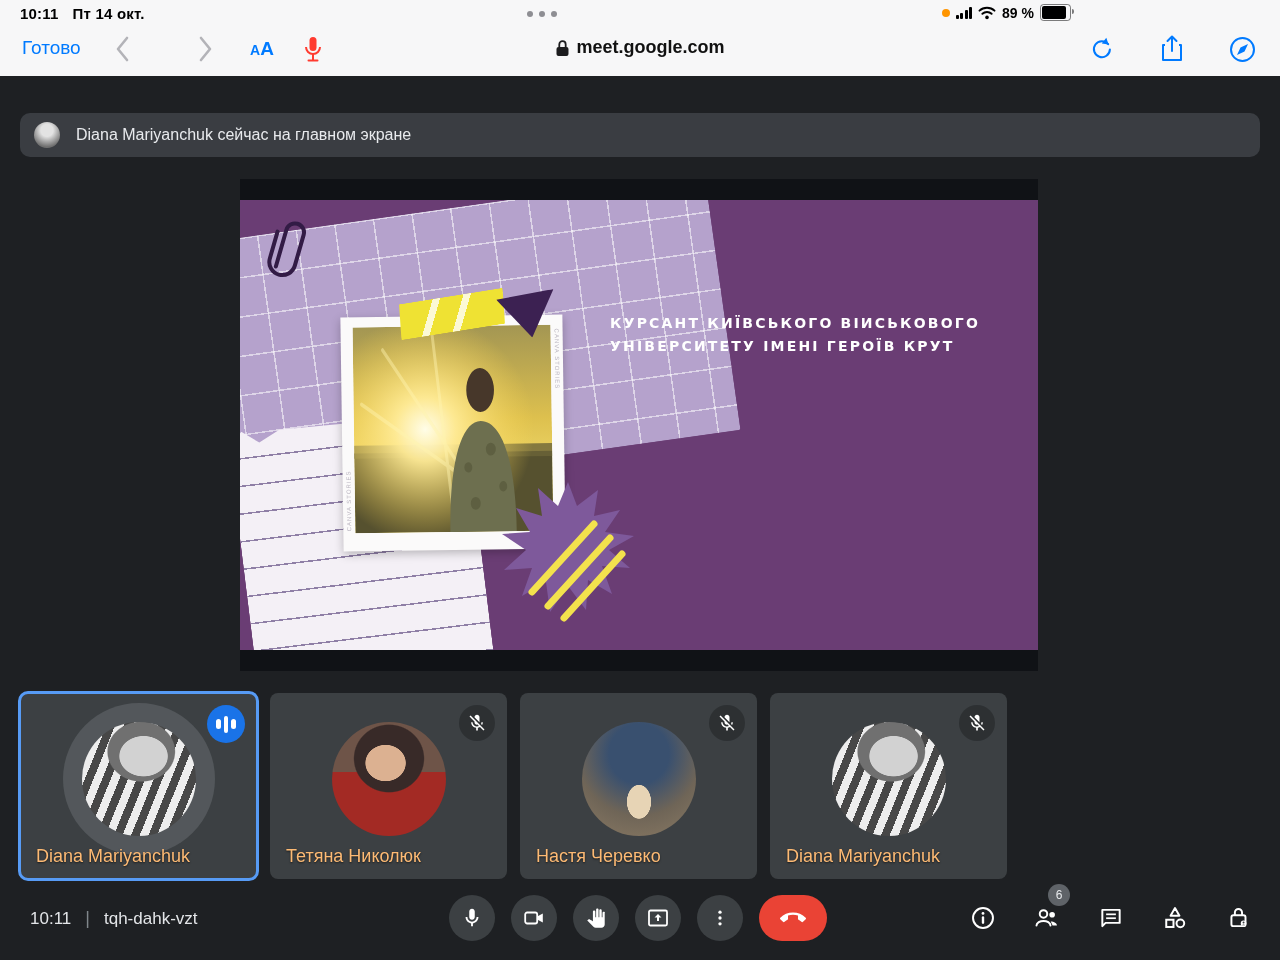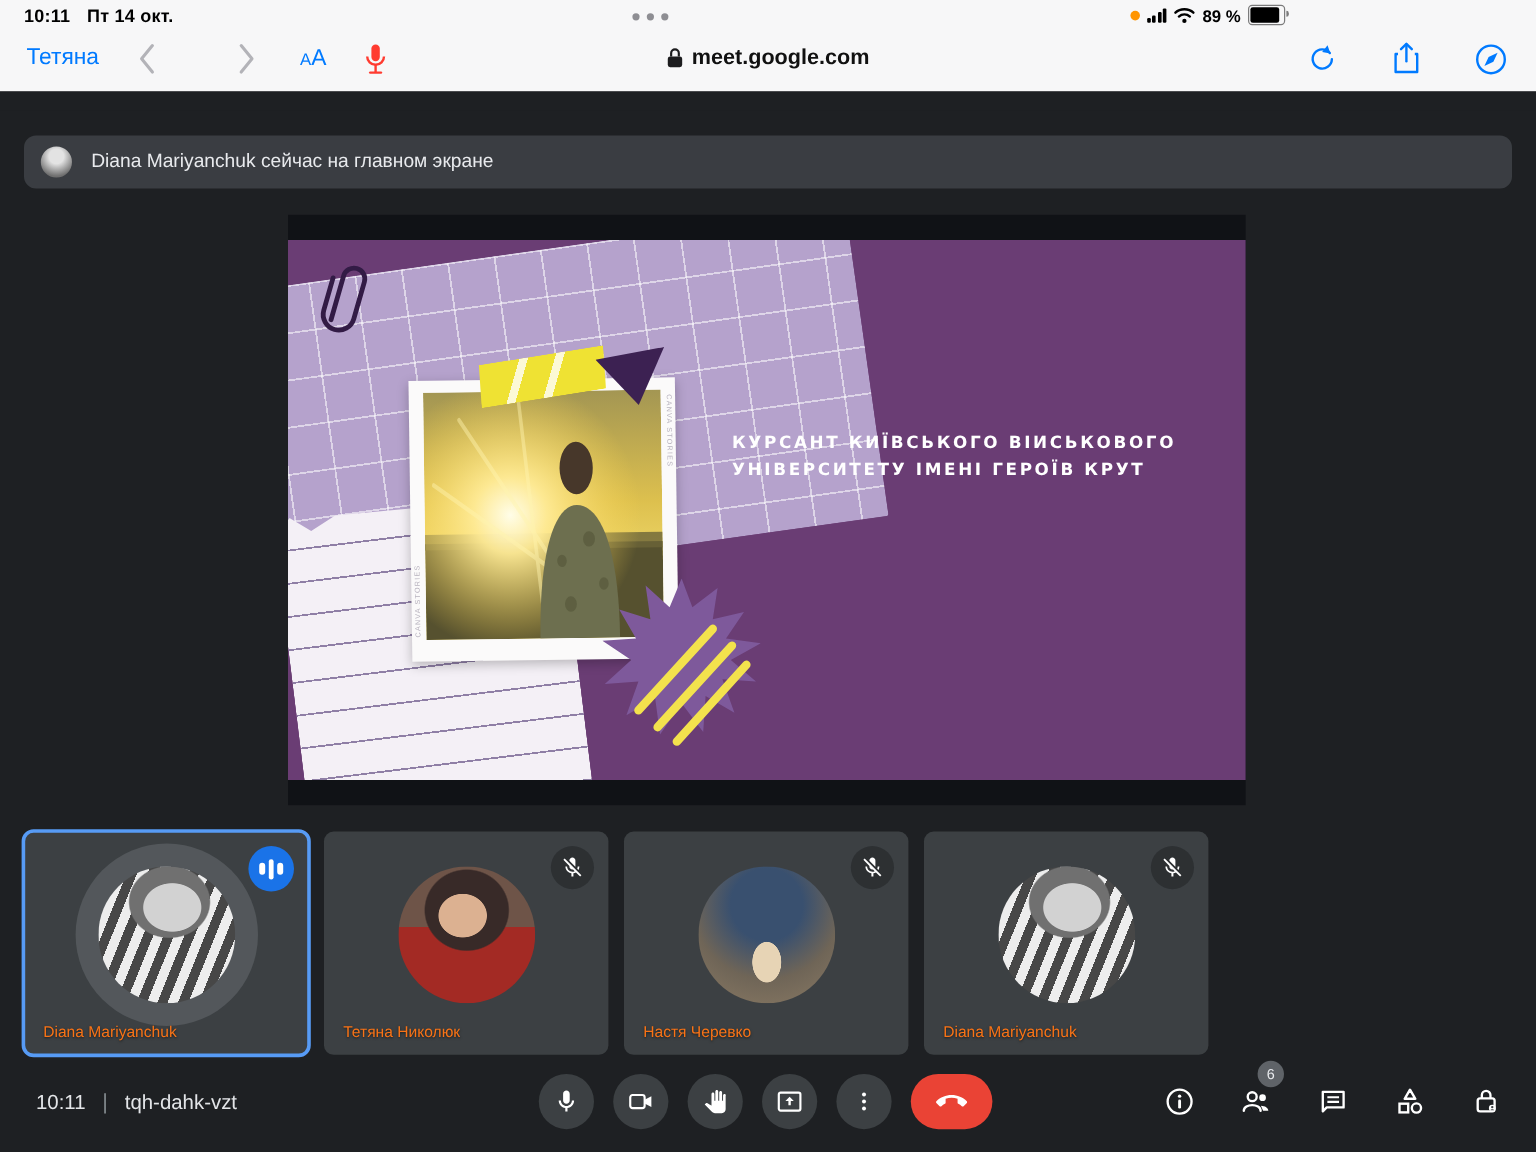--- a/index.html
+++ b/index.html
@@ -149,7 +149,7 @@
   </div>
 
   <div class="toolbar">
-    <span class="done">Тетяна</span>
+    <span class="done">Готово</span>
     <svg class="nav-chevron chev-back" viewBox="0 0 24 30">
       <path d="M15 4 L6 15 L15 26" fill="none" stroke="#b3b3b8" stroke-width="2.6" stroke-linecap="round" stroke-linejoin="round"></path>
     </svg>

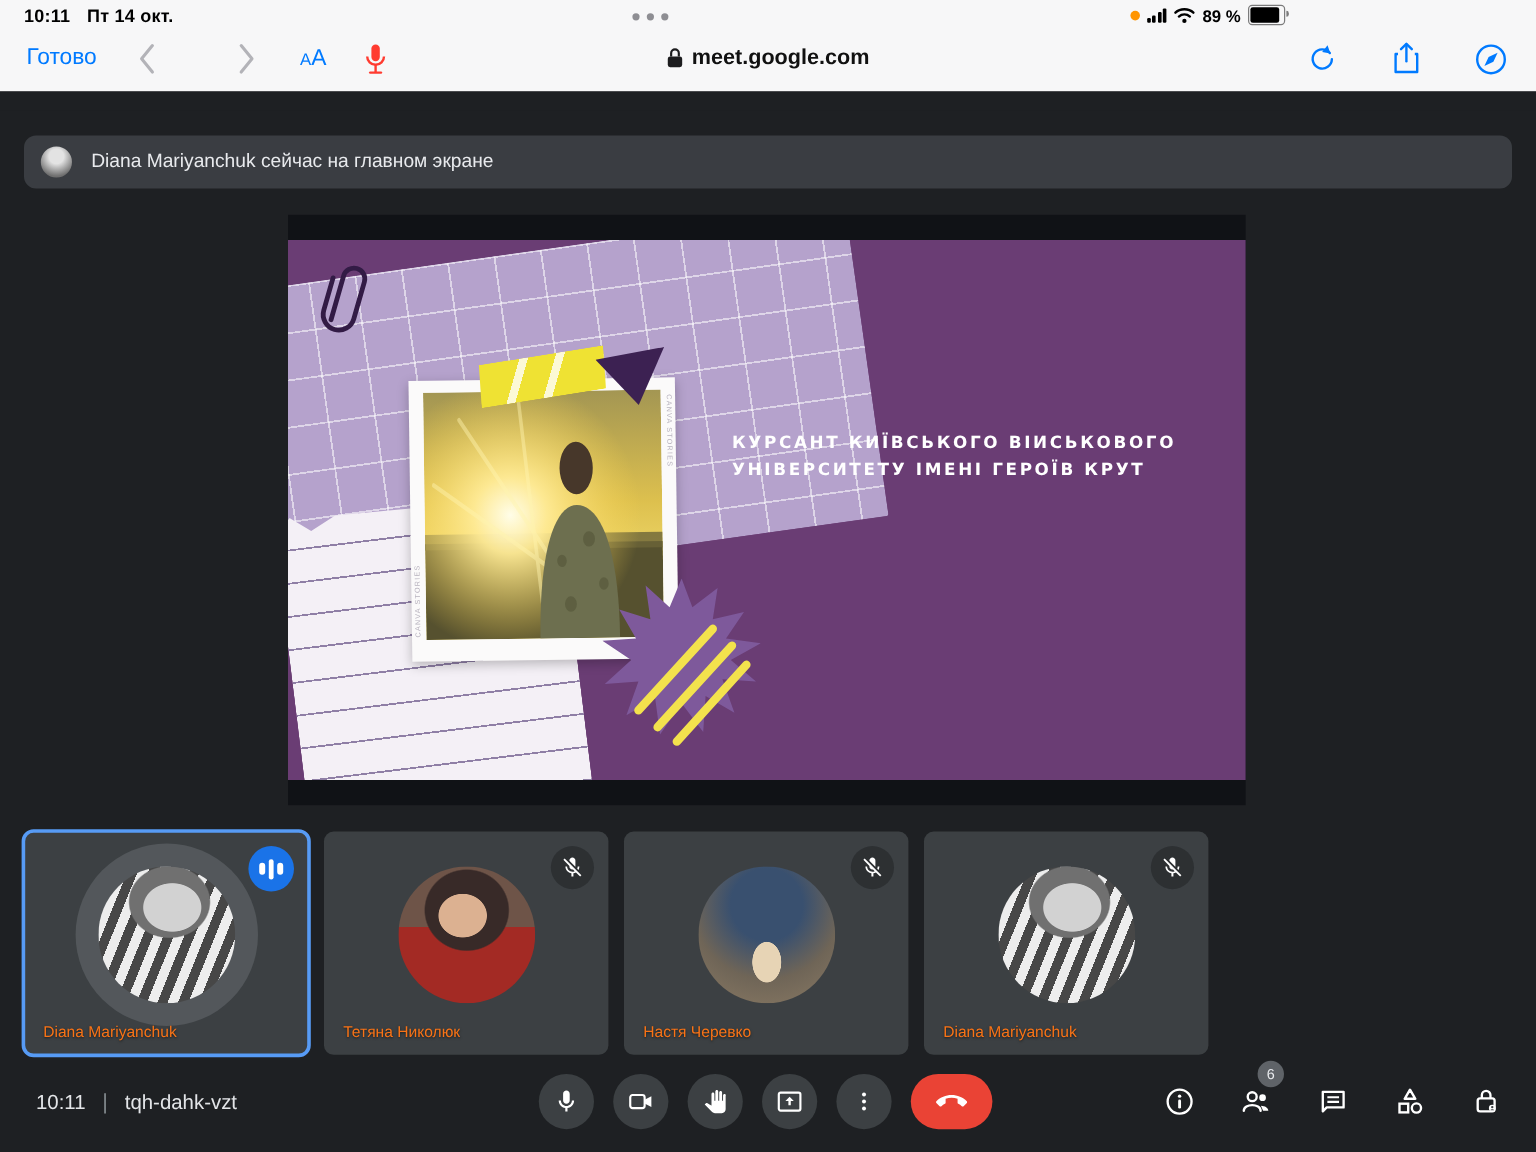--- a/index.html
+++ b/index.html
@@ -28,7 +28,7 @@
   .nav-chevron{position:absolute;top:6px;width:24px;height:30px;color:#b3b3b8;}
   .chev-back{left:112px;}
   .chev-fwd{left:192px;}
-  .reader{position:absolute;left:250px;top:10px;color:#007aff;font-size:19px;}
+  .reader{position:absolute;left:250px;top:10px;color:#007aff;font-size:19px;font-weight:bold;}
   .reader .small{font-size:14px;}
   .saf-mic{position:absolute;left:302px;top:7px;width:22px;height:30px;}
   .urlbox{position:absolute;left:50%;top:9px;transform:translateX(-50%);display:flex;align-items:center;gap:7px;}

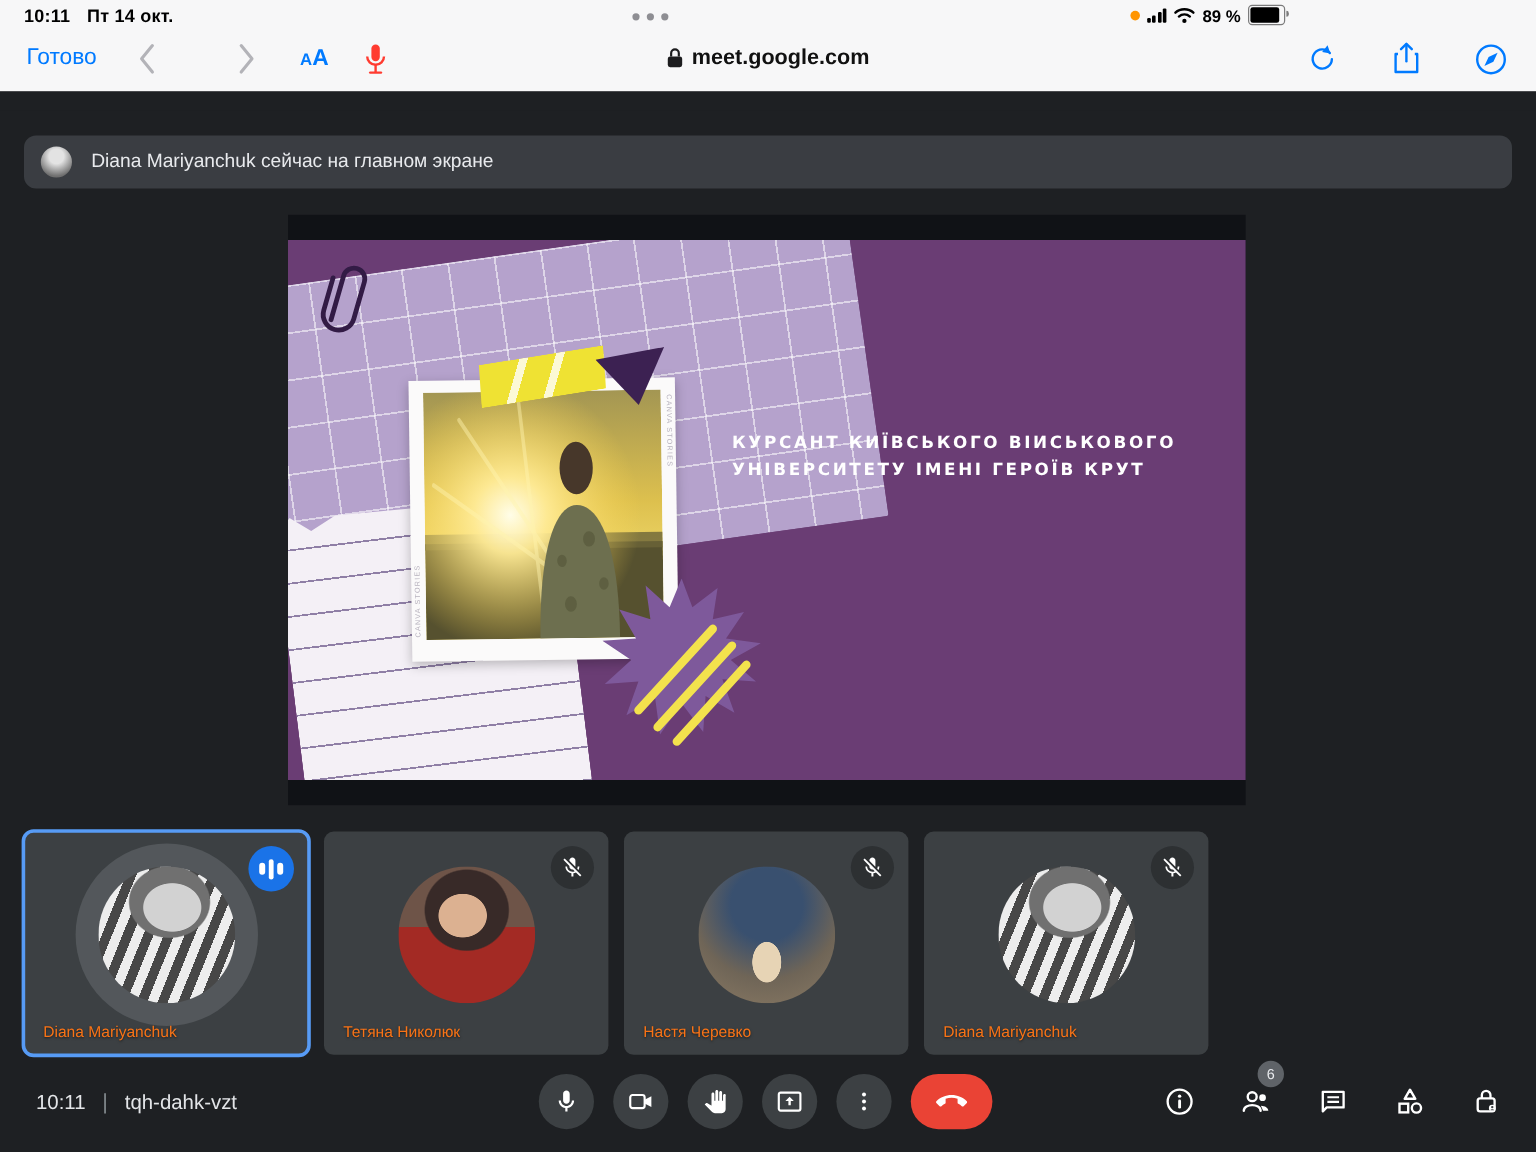--- a/index.html
+++ b/index.html
@@ -72,7 +72,7 @@
   .slide-text{position:absolute;left:370px;top:112px;width:400px;color:#fff;}
   .s-title{font-family:"DejaVu Sans",sans-serif;font-weight:bold;font-size:20px;letter-spacing:3px;}
   .s-date{font-family:"DejaVu Sans",sans-serif;font-weight:bold;font-size:19px;letter-spacing:2px;margin-top:12px;}
-  .s-body{font-family:"DejaVu Sans",sans-serif;font-weight:bold;font-size:14px;letter-spacing:2.2px;line-height:23px;margin-top:46px;}
+  .s-body{font-family:"DejaVu Sans",sans-serif;font-weight:bold;font-size:14px;letter-spacing:2.2px;line-height:23px;}
   
   .tiles{position:absolute;left:20px;top:601px;width:1240px;height:186px;display:flex;gap:13px;}
   .tile{position:relative;width:237px;height:186px;background:#3c4043;border-radius:8px;flex:none;overflow:hidden;}

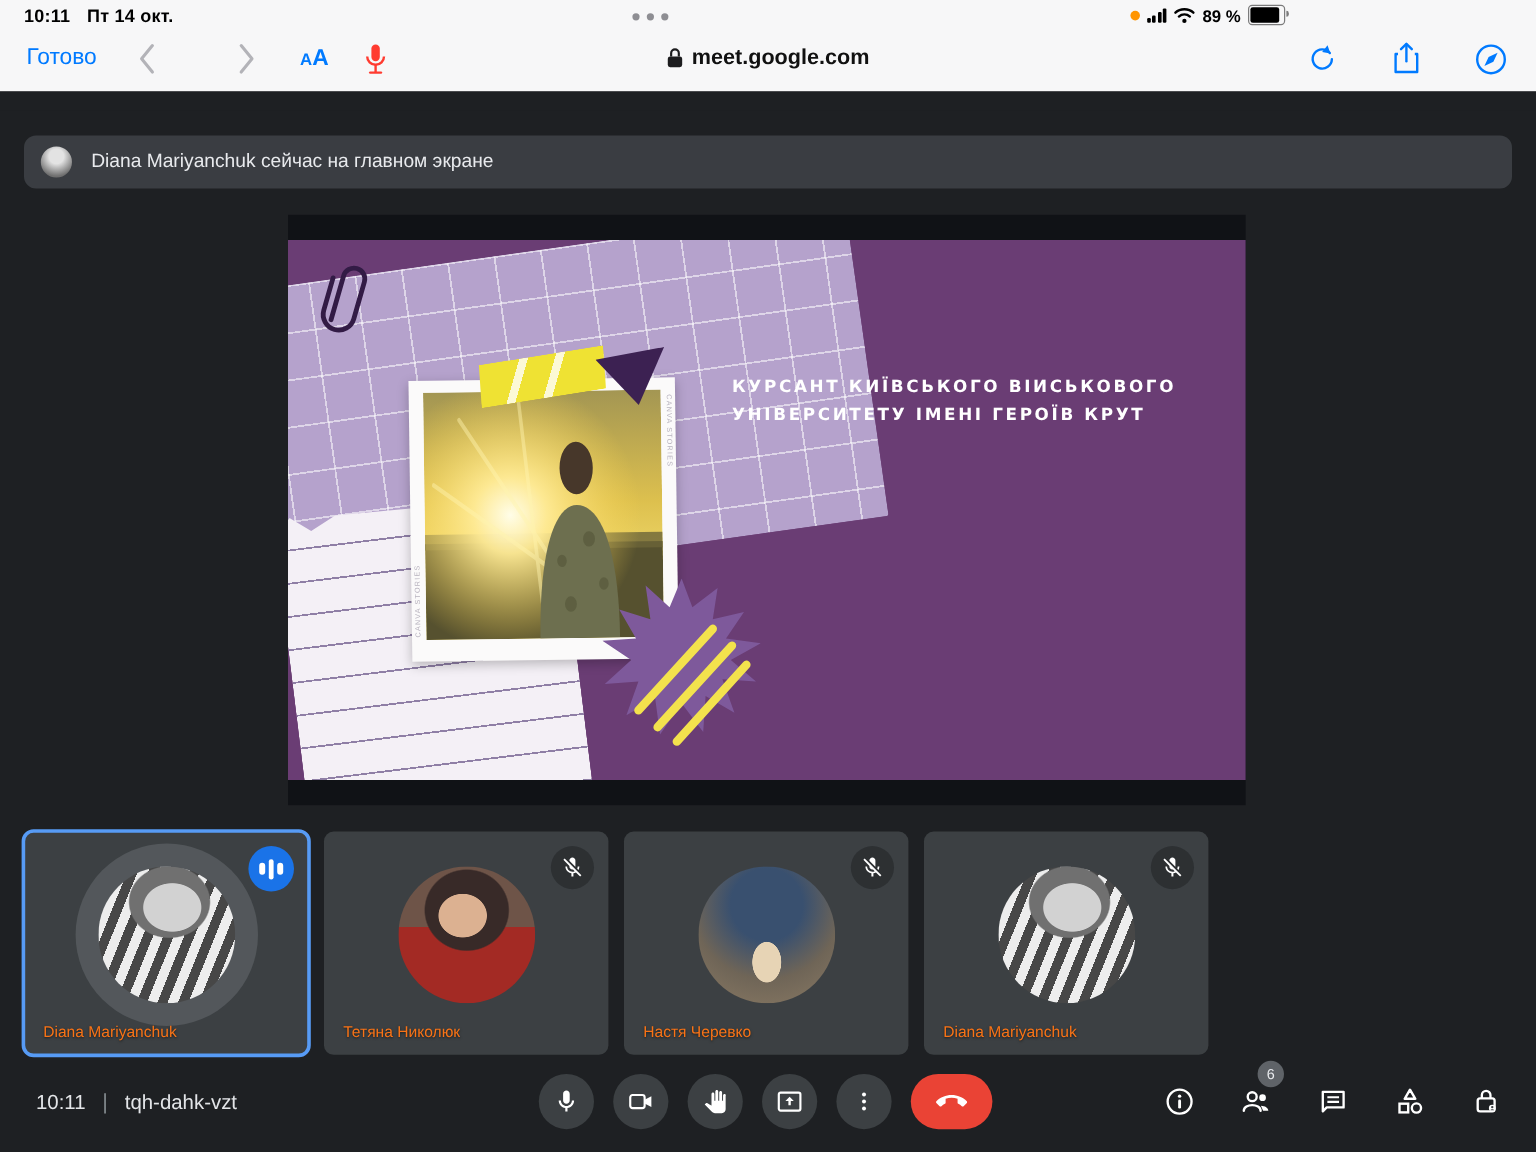--- a/index.html
+++ b/index.html
@@ -95,7 +95,7 @@
     radial-gradient(ellipse 30% 30% at 47% 42%,#eccba8 56%,rgba(0,0,0,0) 58%),
     radial-gradient(ellipse 56% 58% at 49% 46%,#d9b878 58%,rgba(0,0,0,0) 60%),
     linear-gradient(100deg,#e9e5df 0 62%,#9db6c6 62% 100%);}
-  .p-name{position:absolute;left:16px;bottom:12px;font-size:13px;color:#f97316;text-shadow:0 1px 2px rgba(0,0,0,.6);}
+  .p-name{position:absolute;left:16px;bottom:12px;font-size:18px;color:#fdba74;text-shadow:0 1px 2px rgba(0,0,0,.6);}
   .chip{position:absolute;top:12px;right:12px;width:36px;height:36px;border-radius:50%;
     background:rgba(26,28,30,.45);display:flex;align-items:center;justify-content:center;}
   .chip.speak{background:#1a73e8;width:38px;height:38px;}

